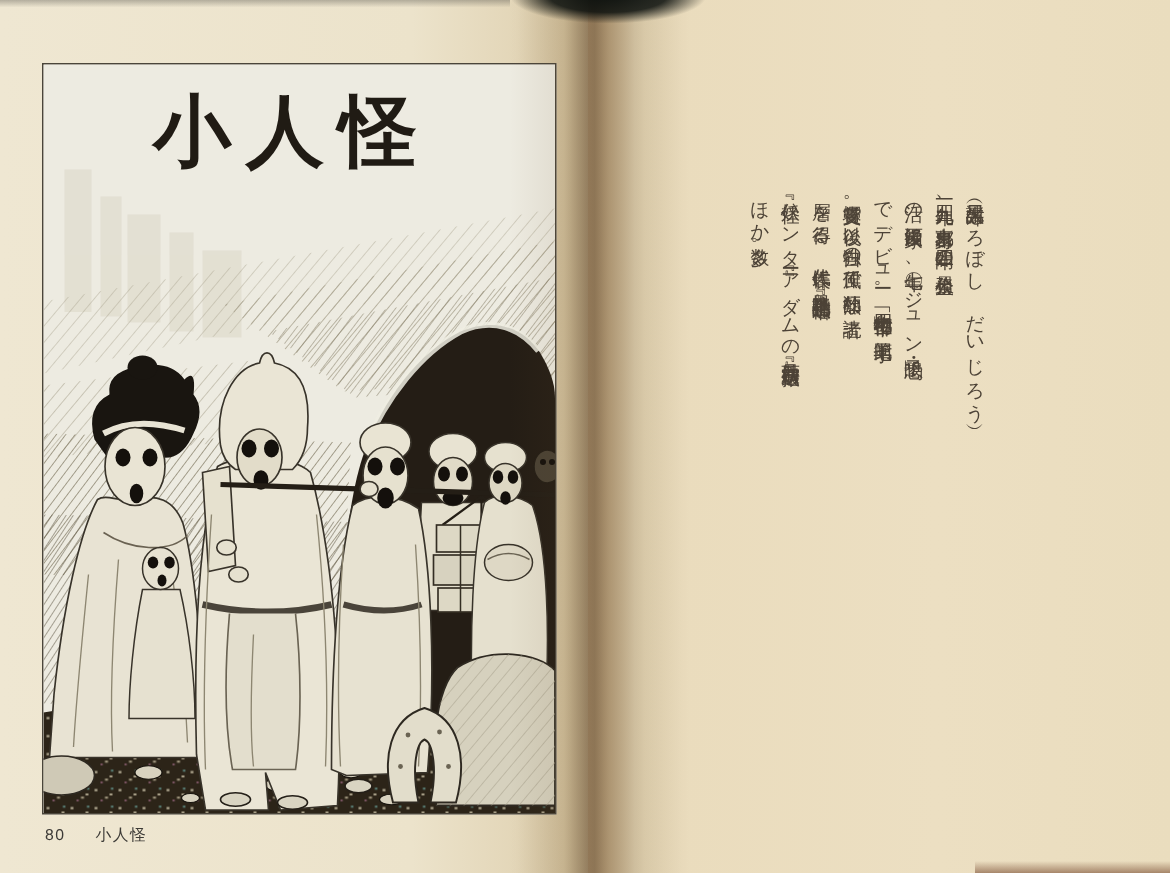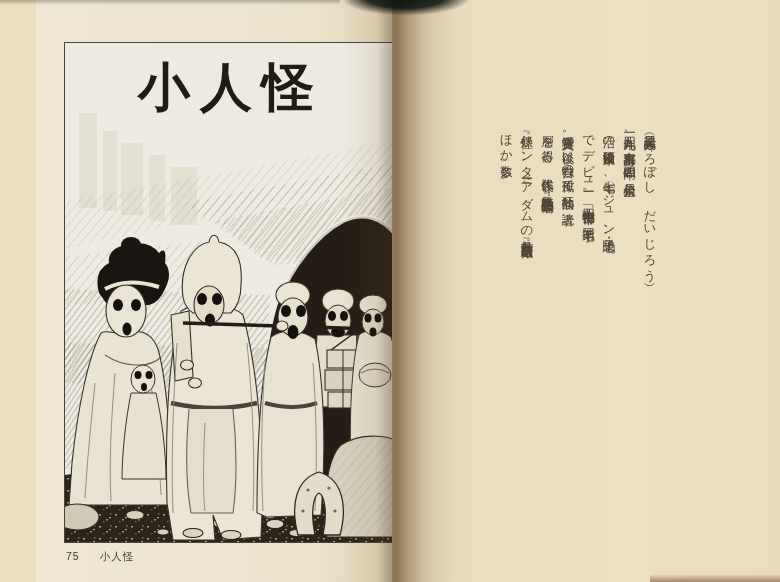--- a/index.html
+++ b/index.html
@@ -9,7 +9,7 @@
   }
   .page{position:absolute;top:0;height:582px;}
   .page-left{left:0;width:392px;
-    background:linear-gradient(90deg,#efe7d2 0%,#ece3cb 70%,#e3d6b8 88%,#cdbb96 97%,#bda985 100%);margin-left:36px;}
+    background:linear-gradient(90deg,#efe7d2 0%,#ece3cb 70%,#e3d6b8 88%,#cdbb96 97%,#bda985 100%);}
   .page-right{left:392px;width:388px;
     background:linear-gradient(90deg,#b99f79 0%,#cfb890 3%,#e3d5b4 8%,#eadcbd 16%,#ecdfc2 60%,#eaddbe 100%);}
   .gutter-shadow{

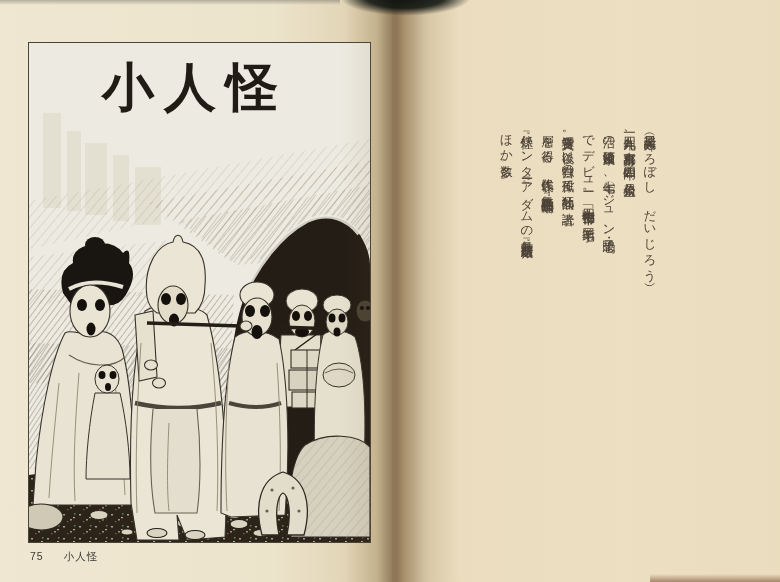--- a/index.html
+++ b/index.html
@@ -224,7 +224,7 @@
   </div>
 
   <div class="page-footer">
-    <span>75</span>
+    <span>80</span>
     <span>小人怪</span>
   </div>
 </div>

